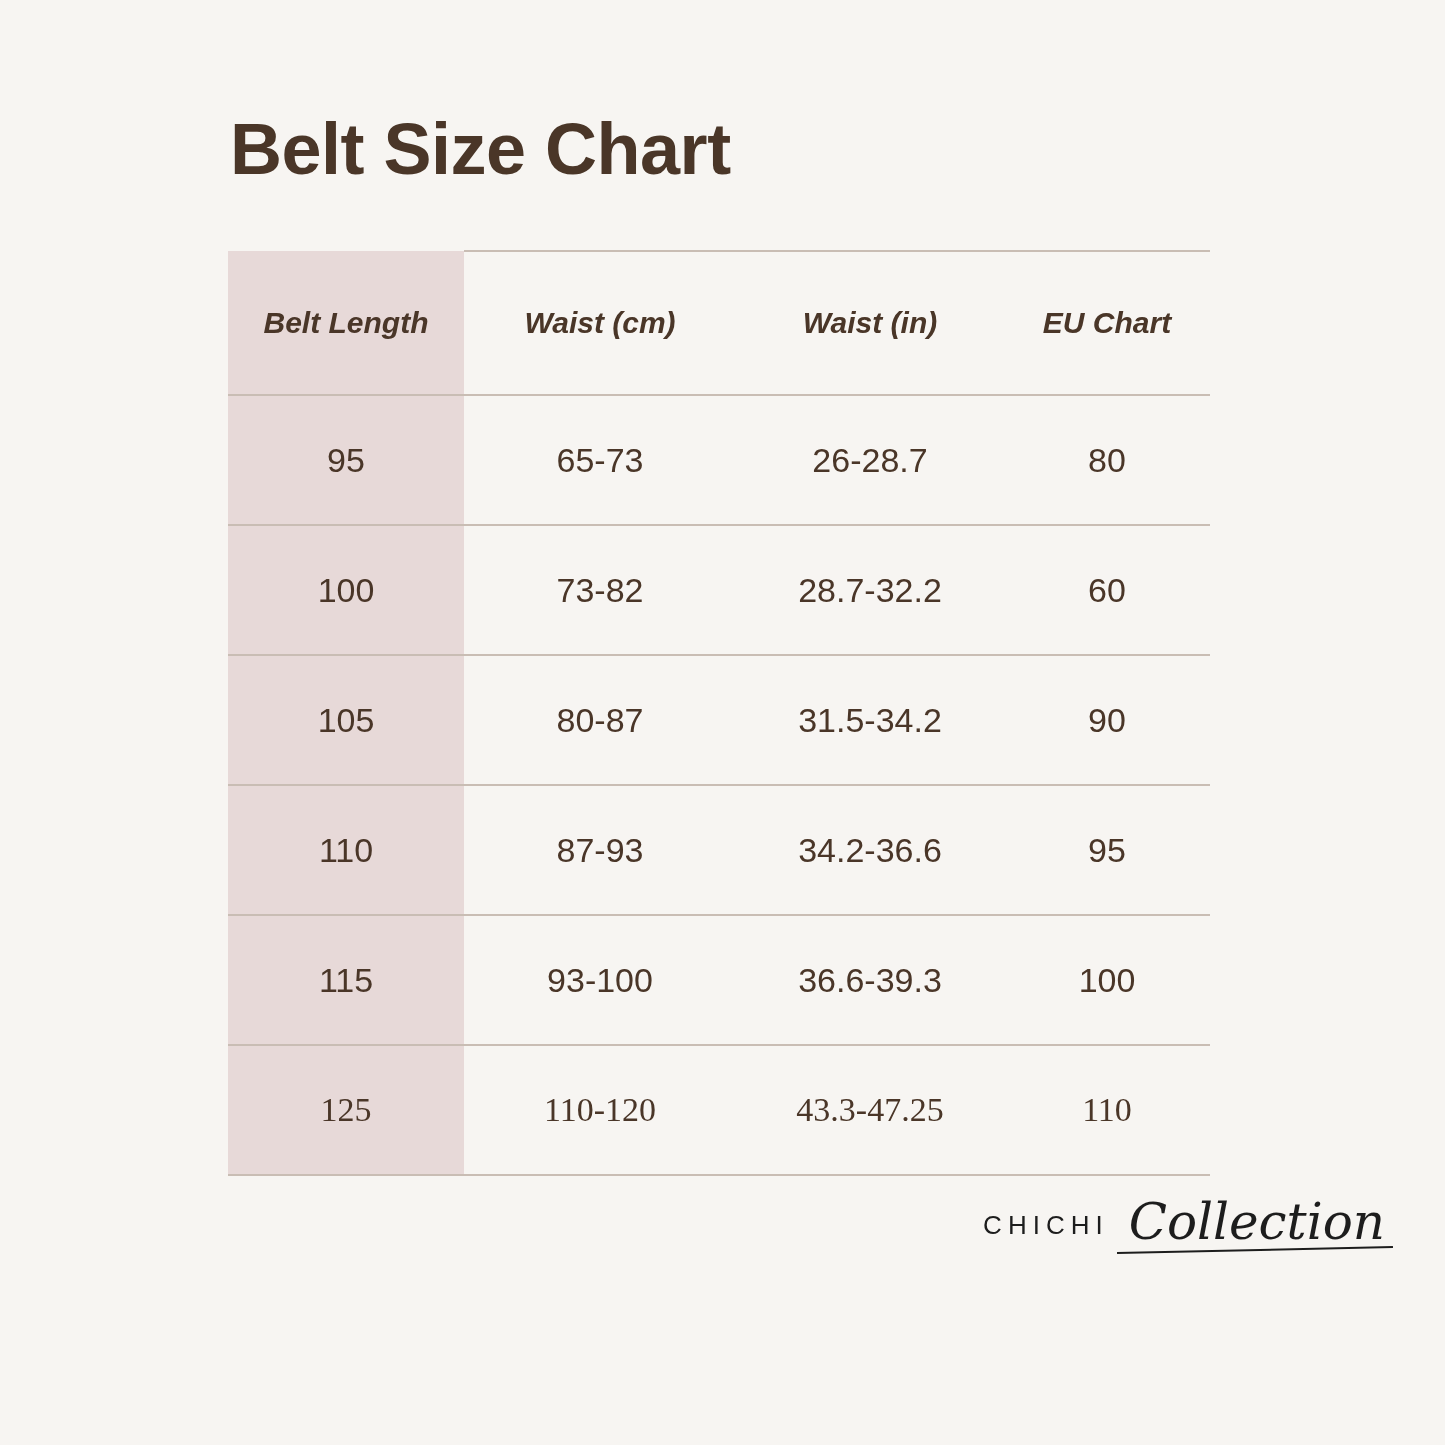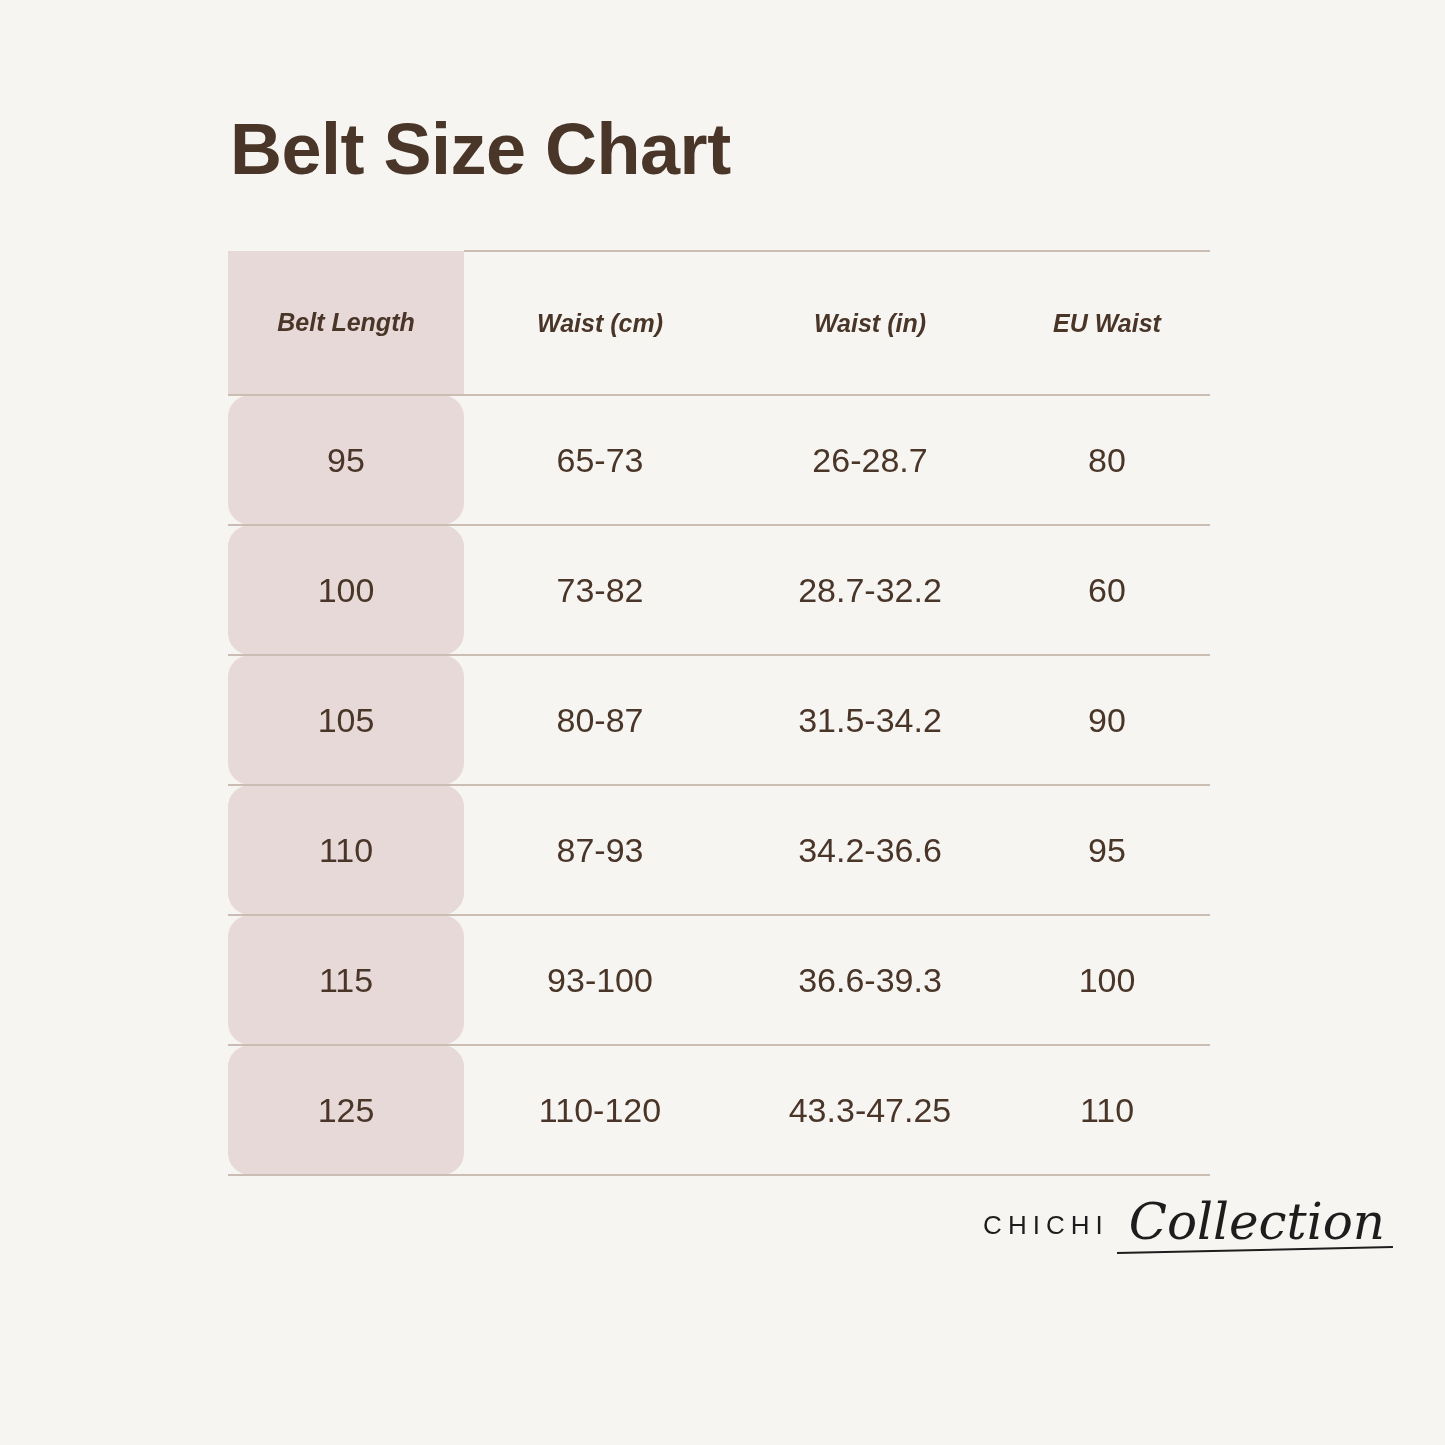--- a/index.html
+++ b/index.html
@@ -55,7 +55,7 @@
   }
   thead th {
     height: 142px;
-    font-size: 25px;
+    font-size: 30px;
     font-style: italic;
     font-weight: bold;
     color: #4a3628;

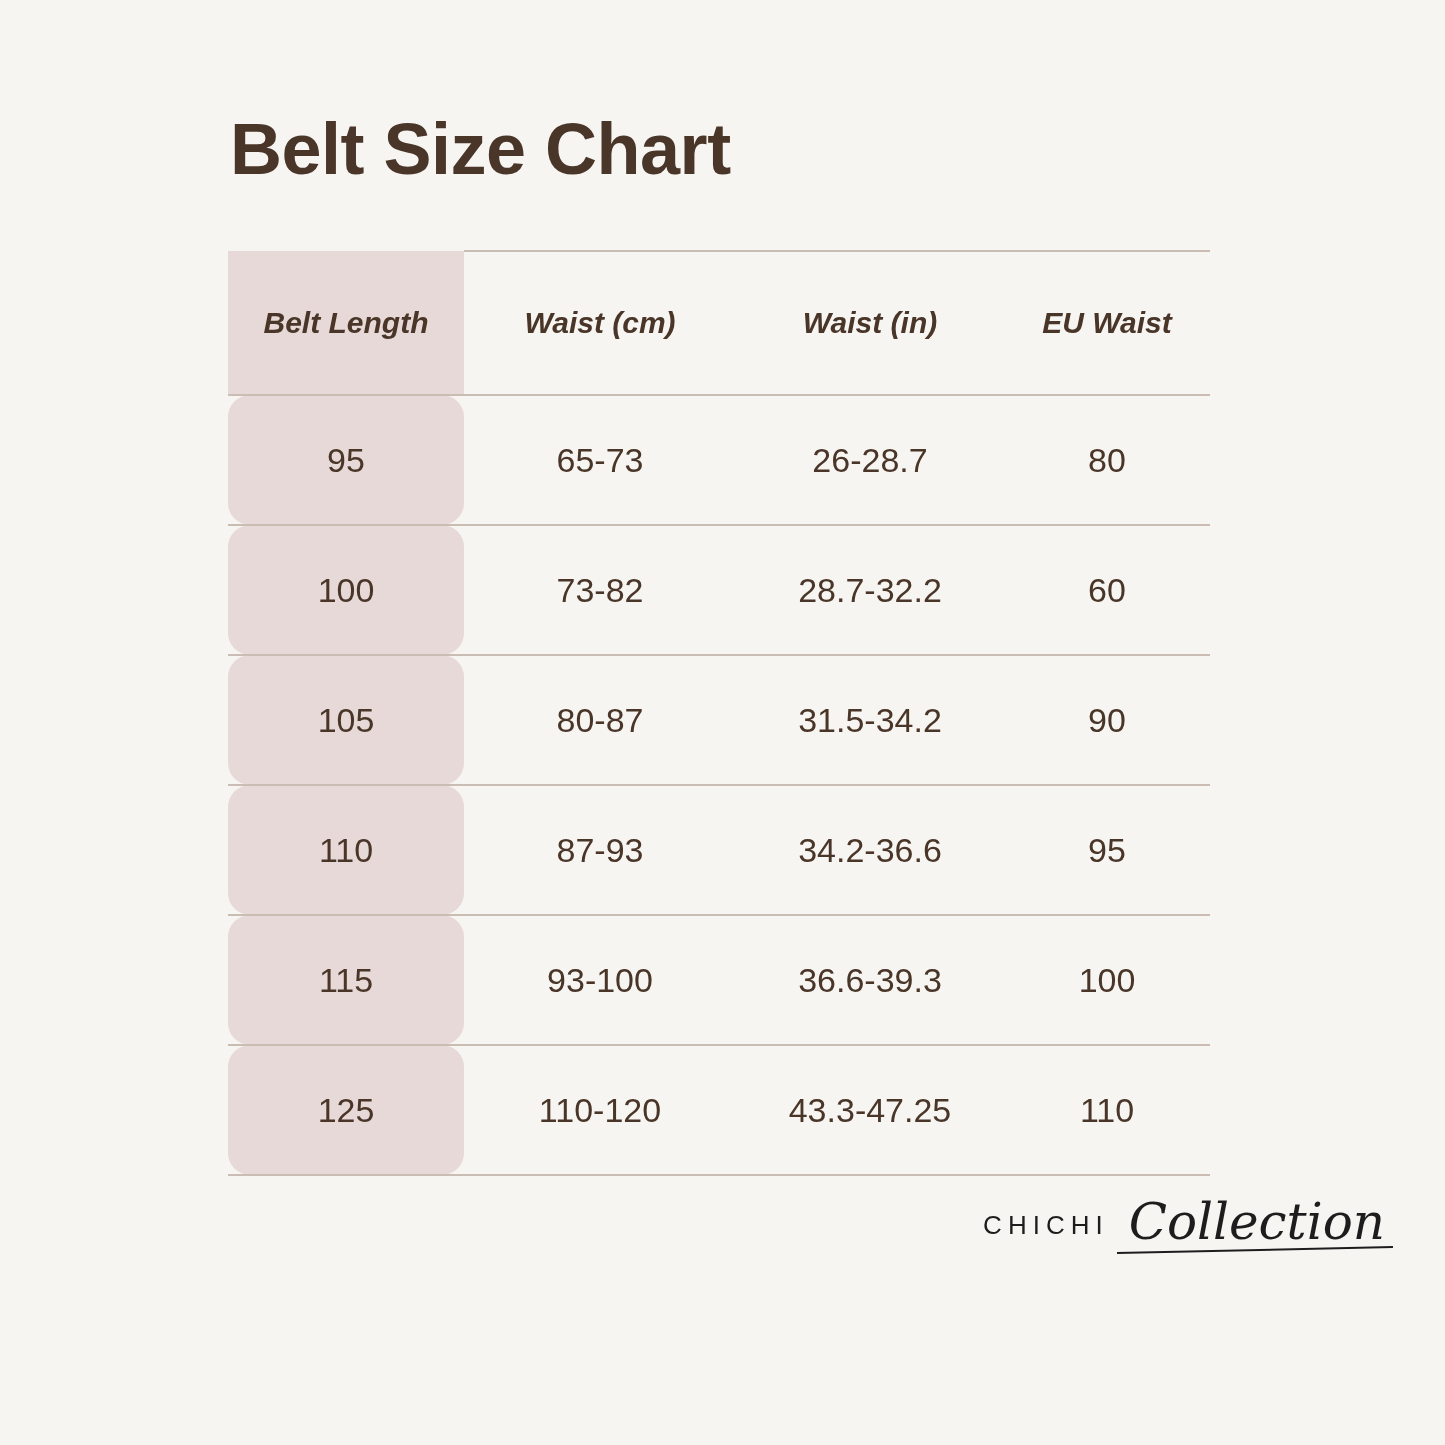--- a/index.html
+++ b/index.html
@@ -133,7 +133,7 @@
           <th class="first-col">Belt Length</th>
           <th>Waist (cm)</th>
           <th>Waist (in)</th>
-          <th>EU Waist</th>
+          <th>EU Chart</th>
         </tr>
       </thead>
       <tbody>

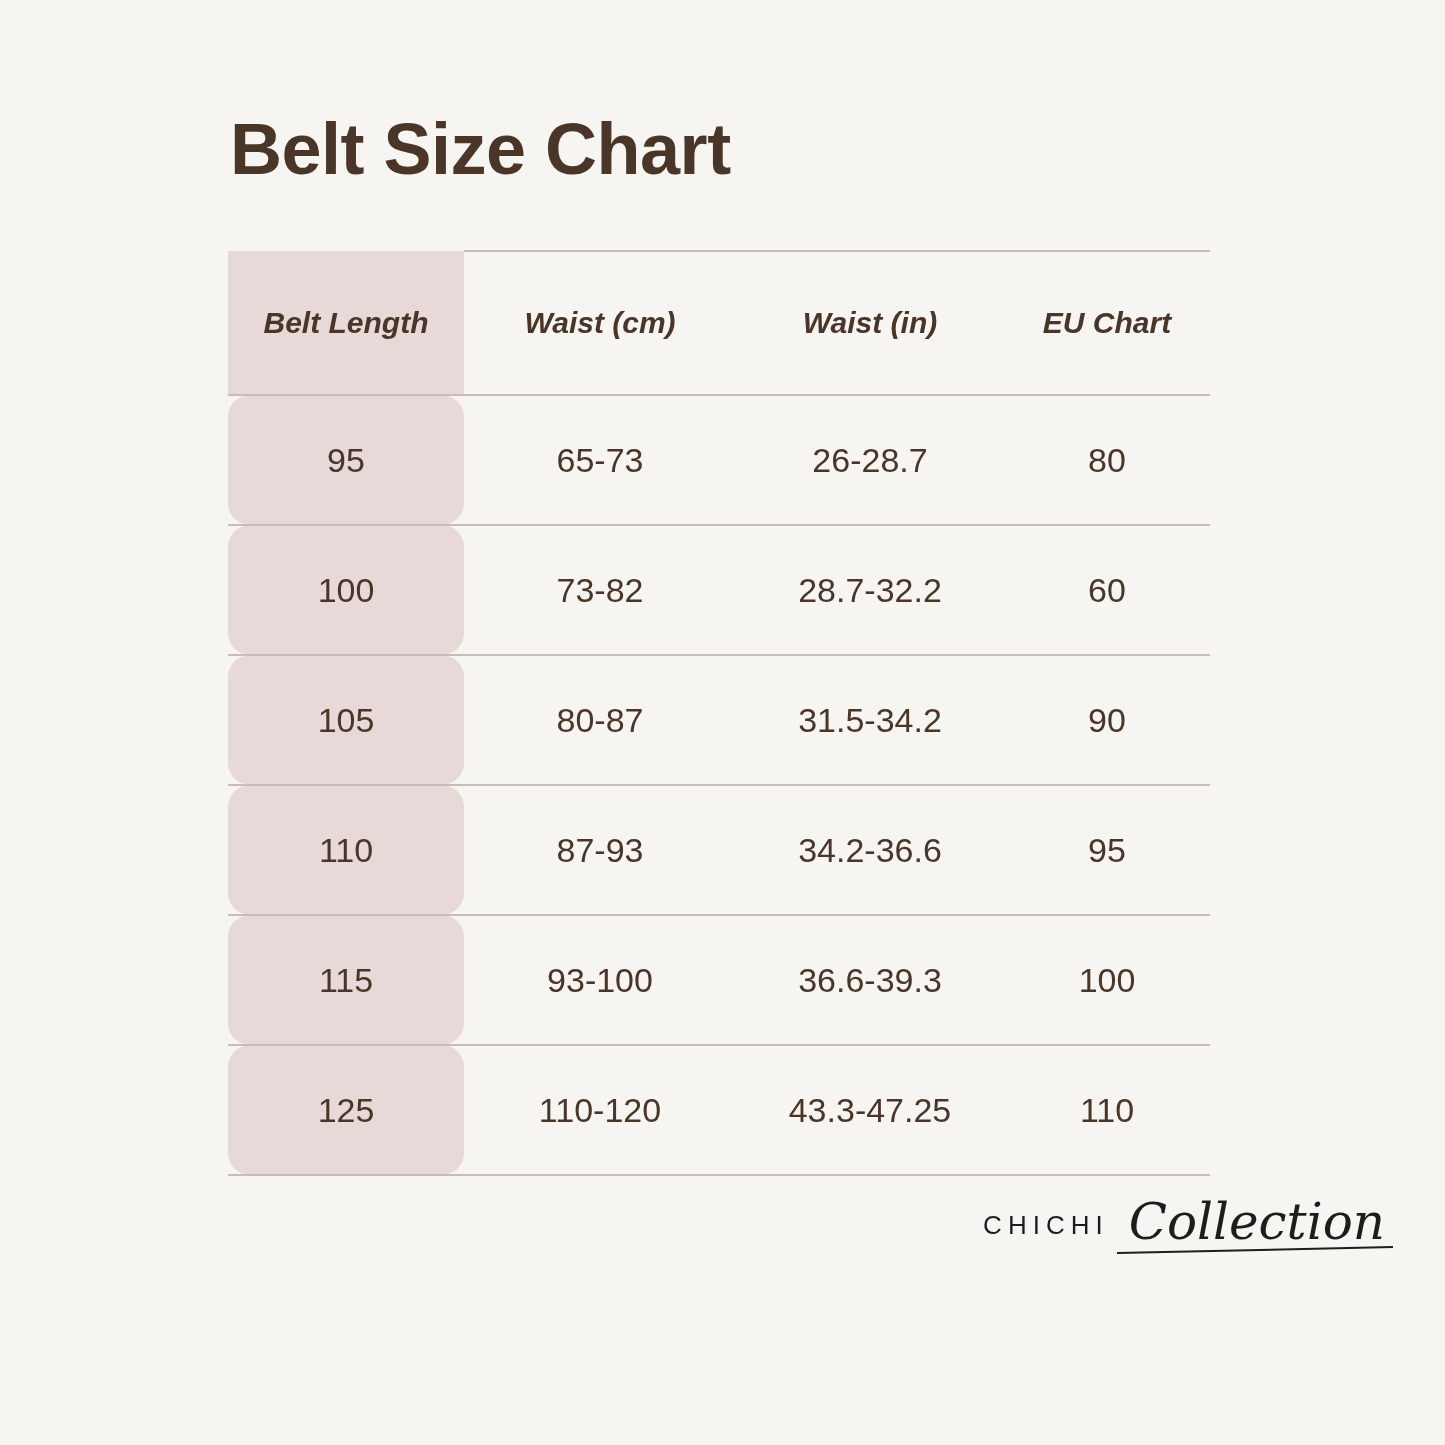--- a/index.html
+++ b/index.html
@@ -70,7 +70,6 @@
     font-size: 34px;
     color: #4a3628;
     font-weight: normal;
-    border-radius: 22px;
   }
   tbody td.first-col {
     background: #e7d9d8;

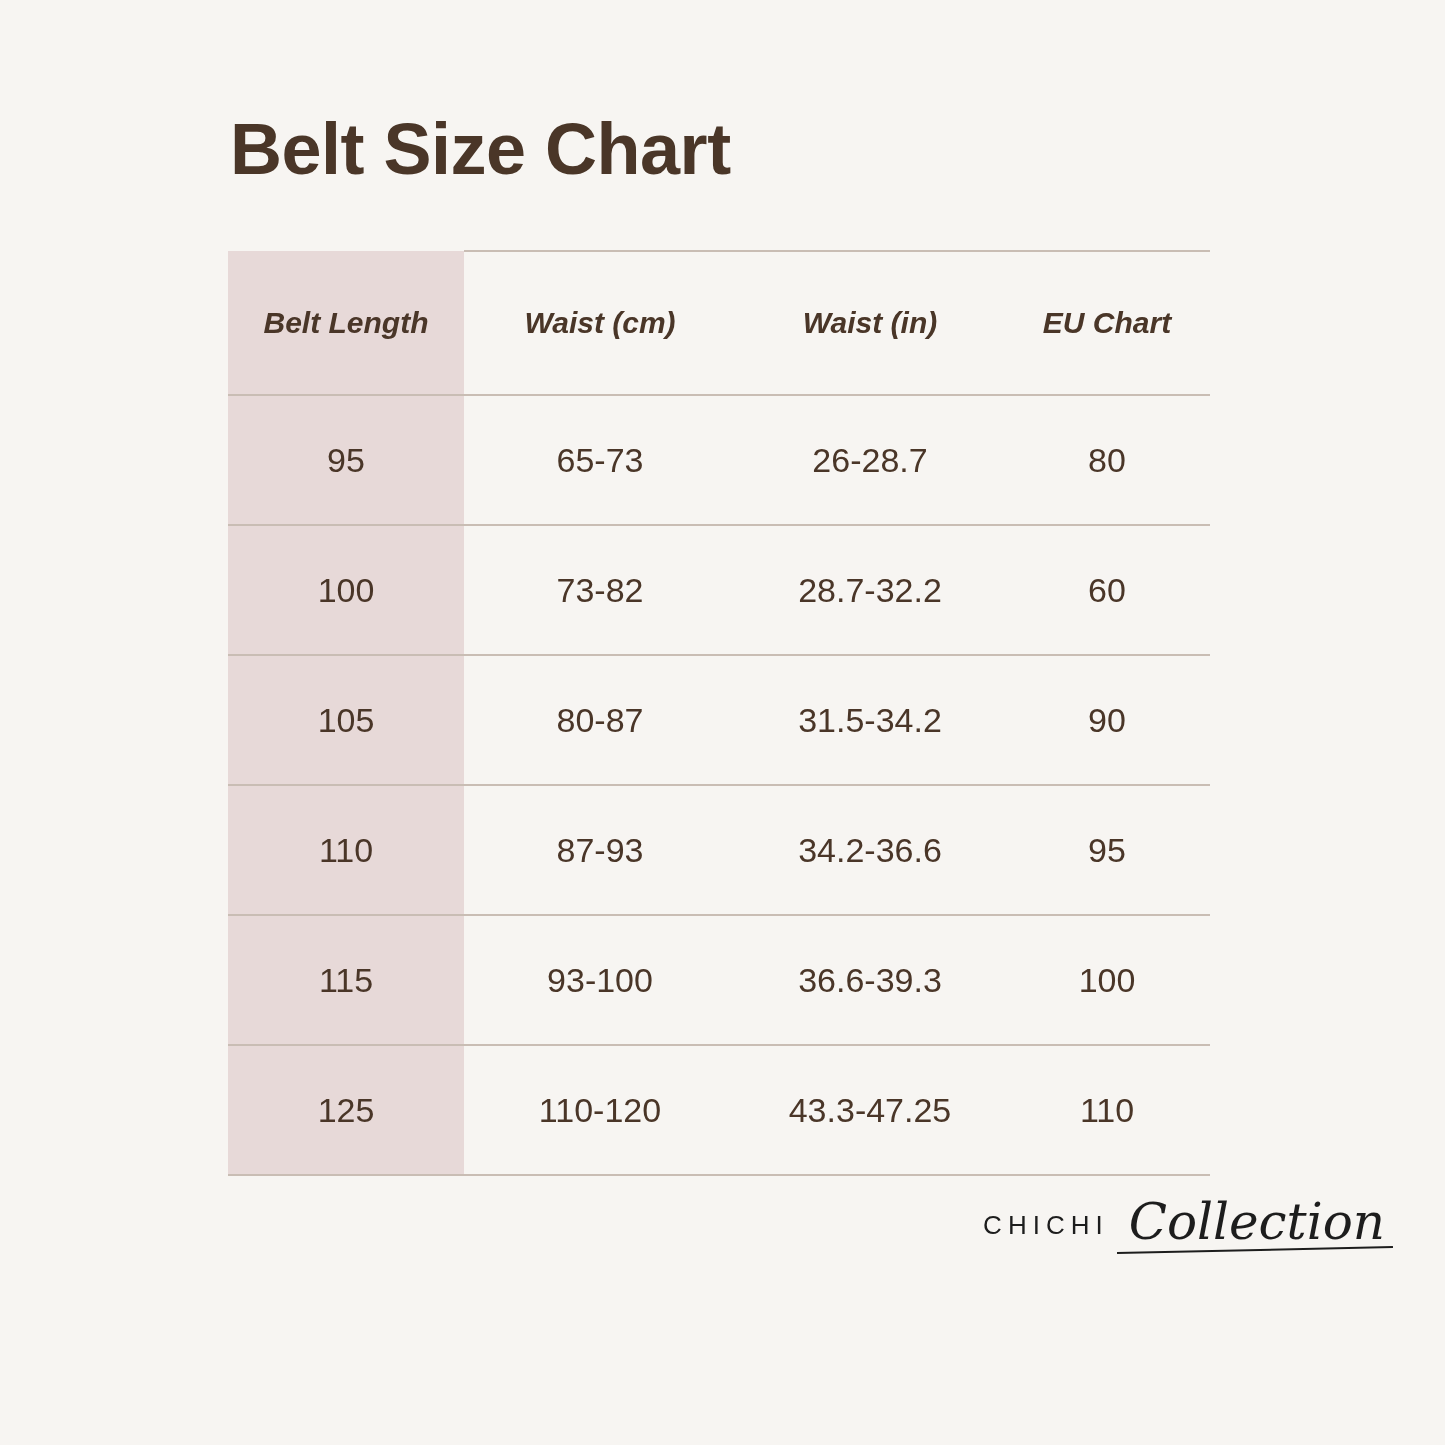--- a/index.html
+++ b/index.html
@@ -76,6 +76,7 @@
   }
   tbody tr:last-child td {
     border-bottom: 2px solid #c9bdb4;
+    font-family: Liberation Serif, serif;
   }
   .logo {
     position: absolute;

